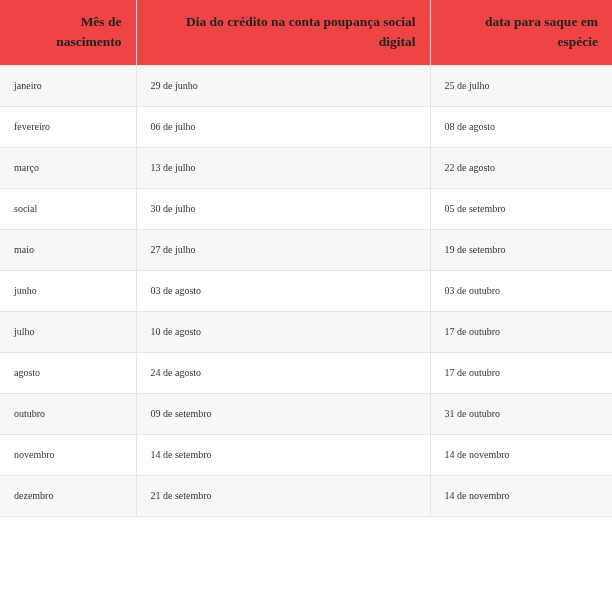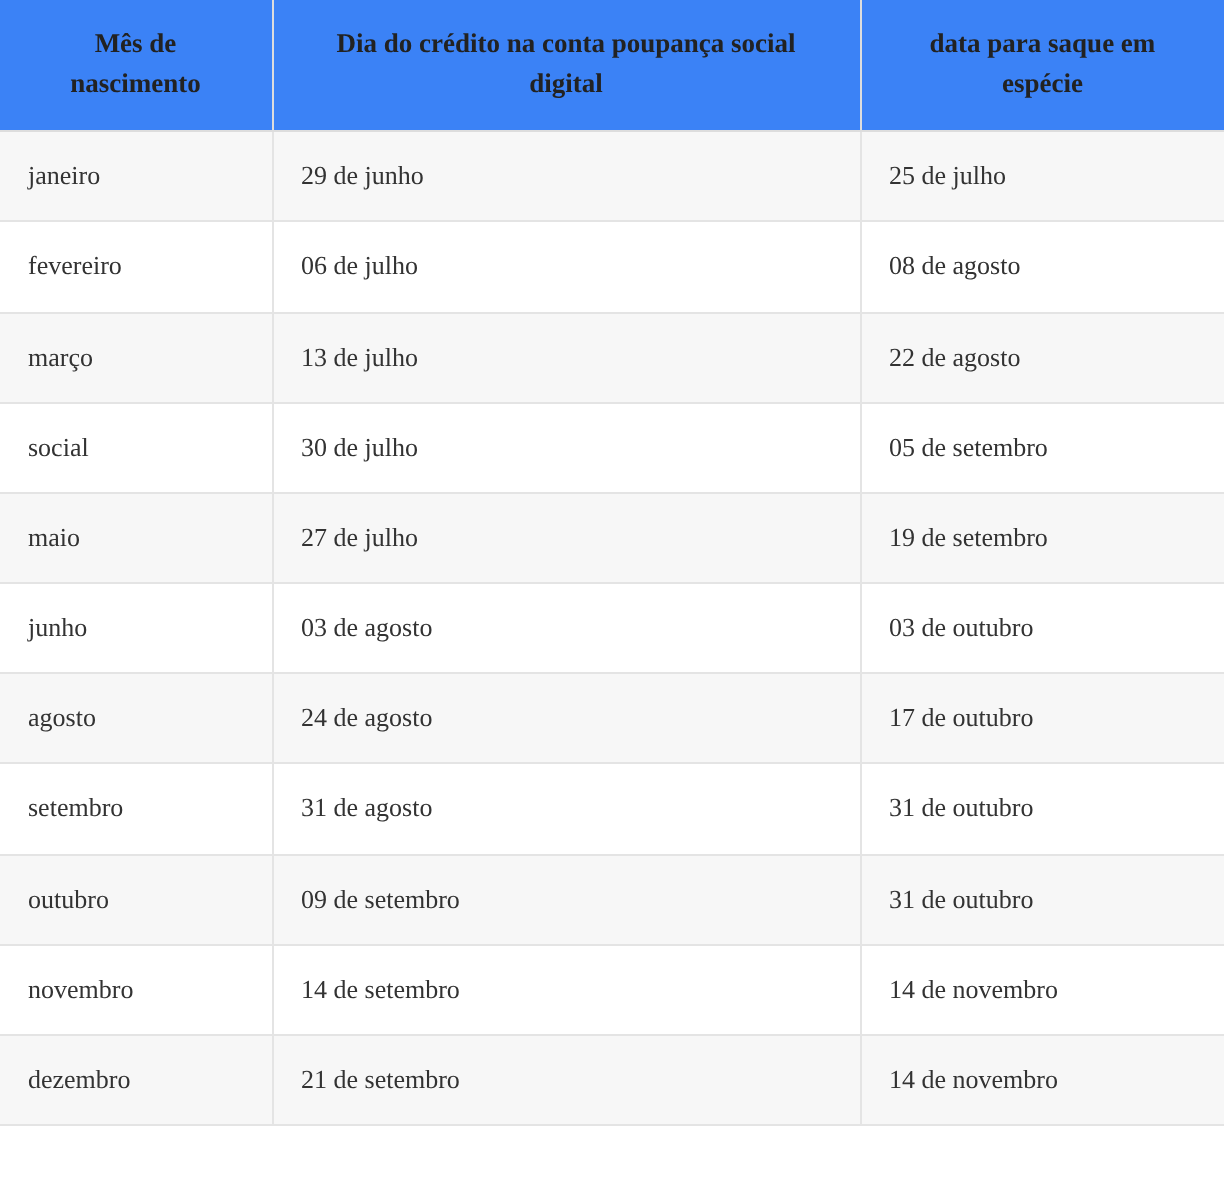--- a/index.html
+++ b/index.html
@@ -19,13 +19,13 @@
     table-layout: fixed;
   }
   table.schedule th {
-    background: #3b82f6;
+    background: #ef4444;
     color: #222222;
     font-family: "Liberation Serif", serif;
     font-weight: bold;
     font-size: 13.5px;
     line-height: 1.45;
-    text-align: center;
+    text-align: right;
     vertical-align: top;
     padding: 12px 14px 14px 14px;
     border-bottom: 1px solid #dddddd;

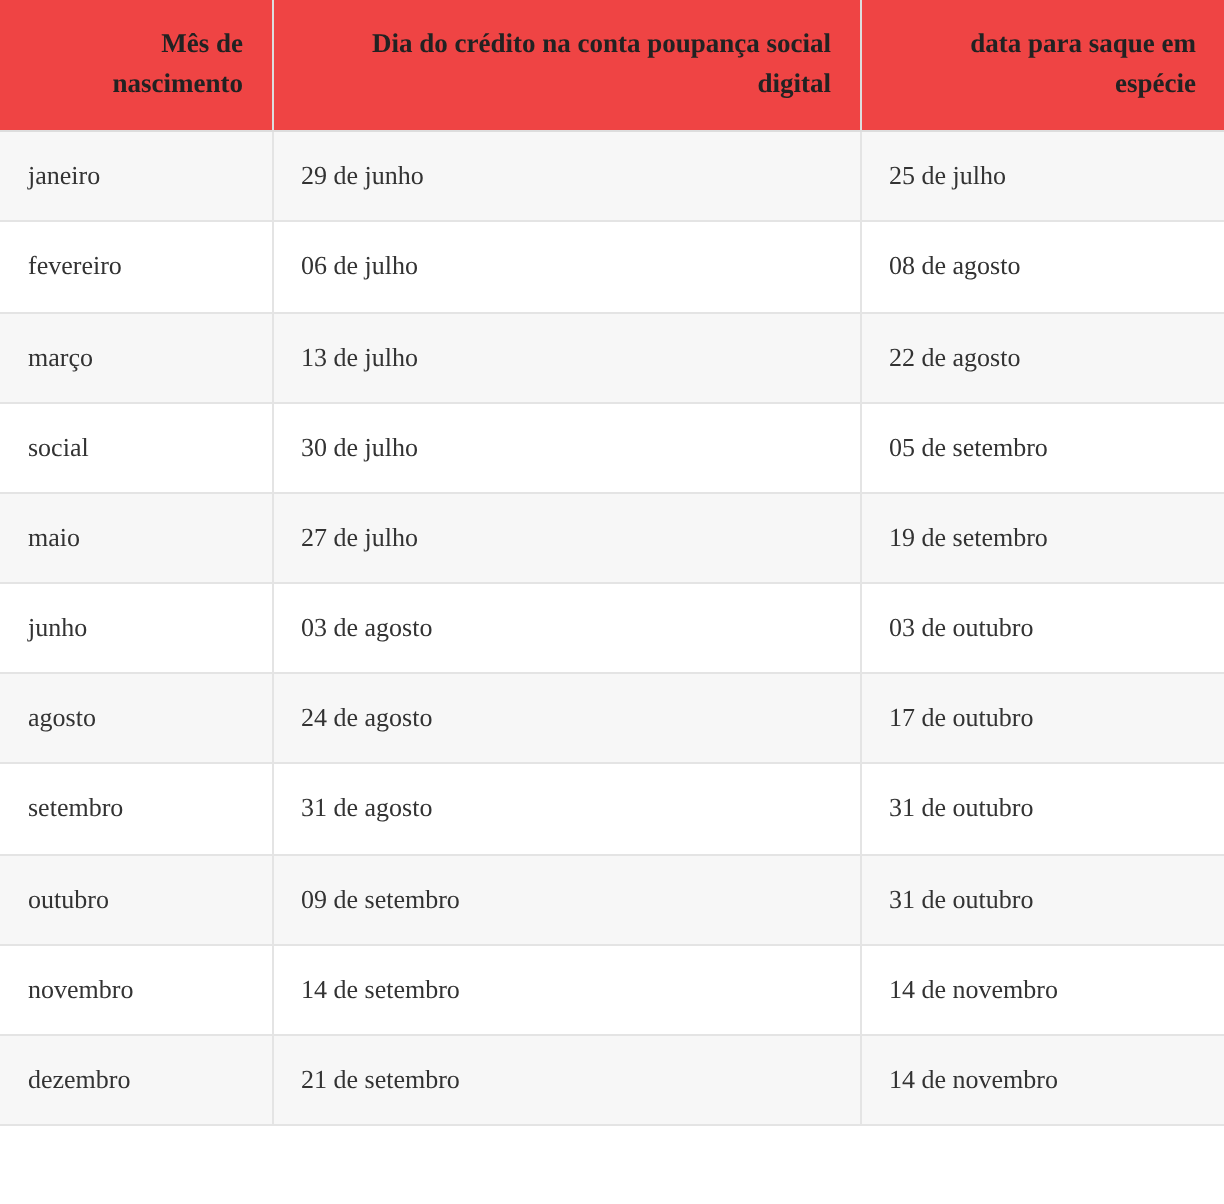--- a/index.html
+++ b/index.html
@@ -33,7 +33,7 @@
   table.schedule td {
     color: #333333;
     font-family: "Liberation Serif", serif;
-    font-size: 13px;
+    font-size: 10px;
     line-height: 1.4;
     text-align: left;
     vertical-align: middle;

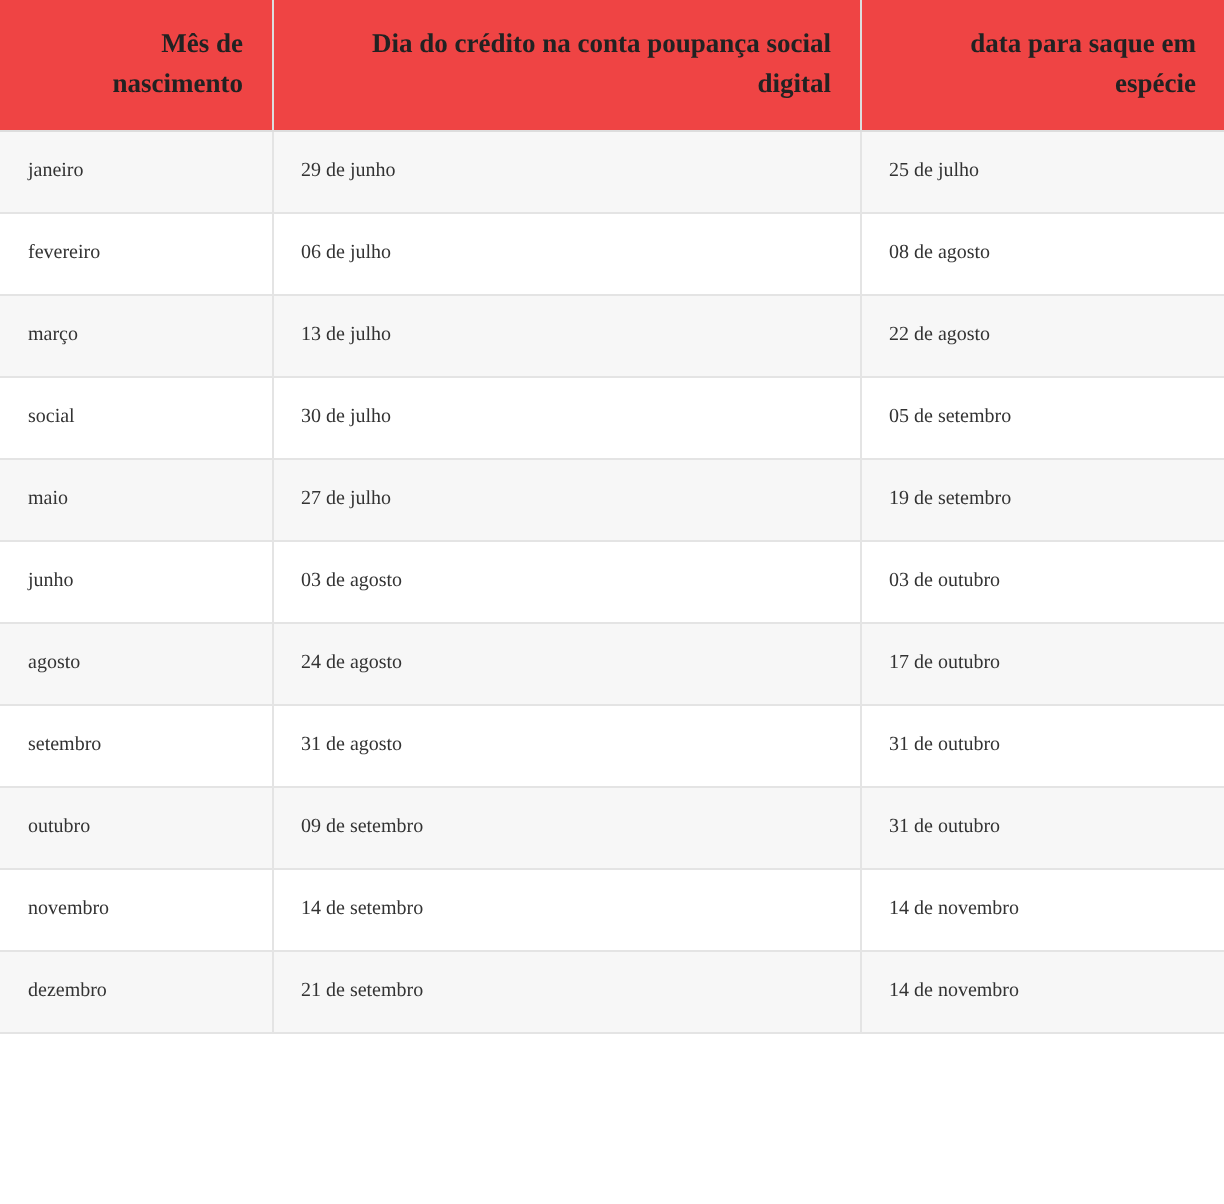--- a/index.html
+++ b/index.html
@@ -109,6 +109,11 @@
       <td>03 de outubro</td>
     </tr>
     <tr>
+      <td>julho</td>
+      <td>10 de agosto</td>
+      <td>17 de outubro</td>
+    </tr>
+    <tr>
       <td>agosto</td>
       <td>24 de agosto</td>
       <td>17 de outubro</td>

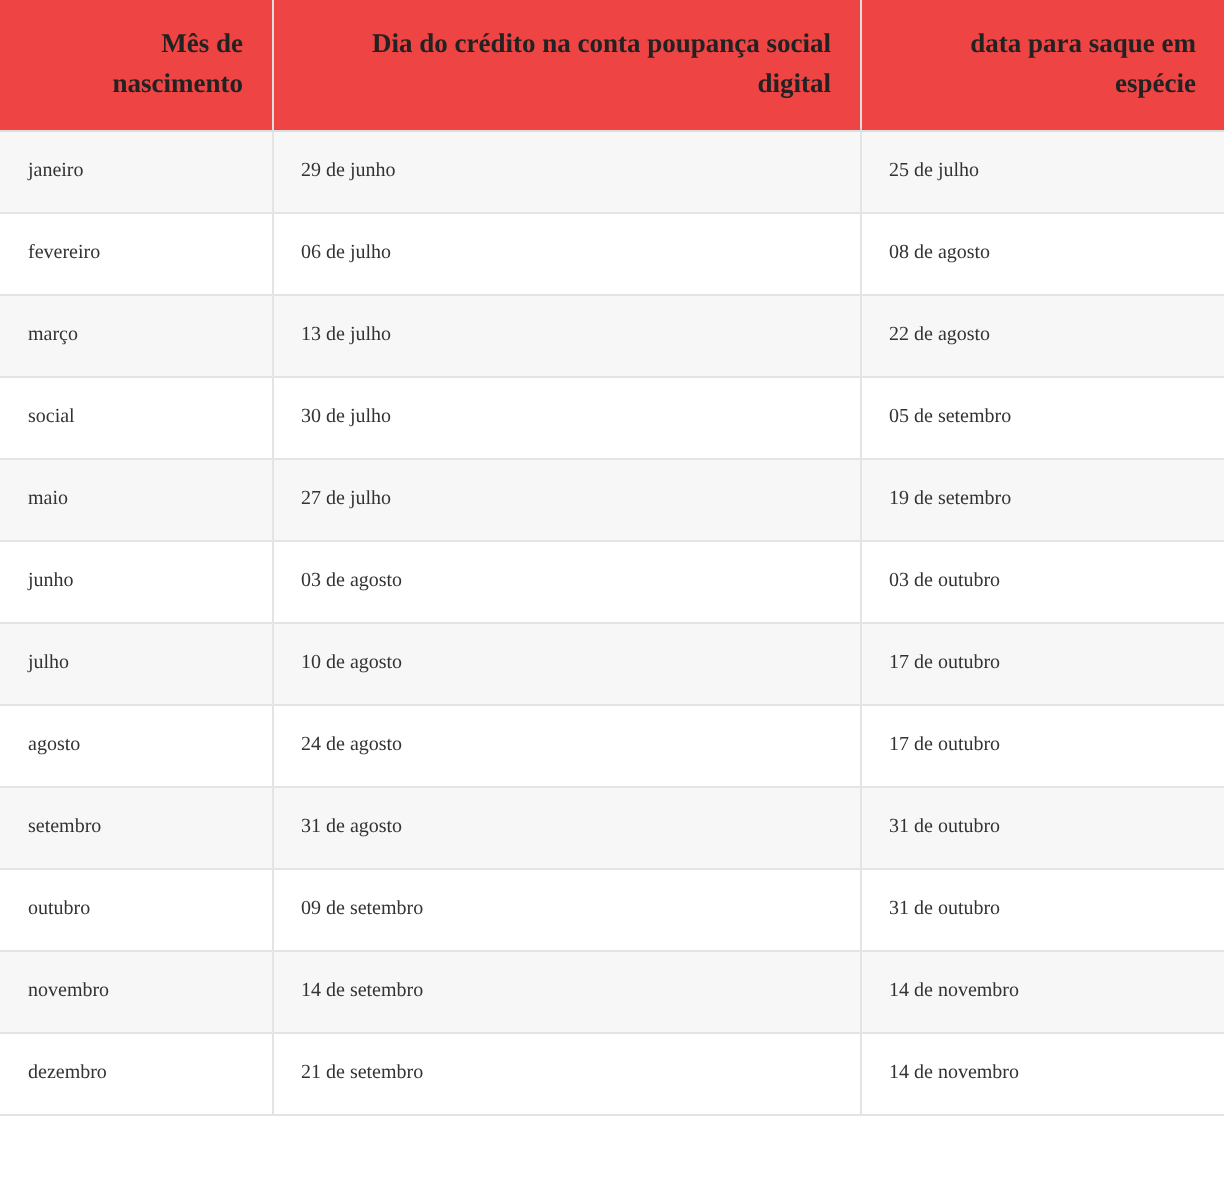--- a/index.html
+++ b/index.html
@@ -119,11 +119,6 @@
       <td>17 de outubro</td>
     </tr>
     <tr>
-      <td>setembro</td>
-      <td>31 de agosto</td>
-      <td>31 de outubro</td>
-    </tr>
-    <tr>
       <td>outubro</td>
       <td>09 de setembro</td>
       <td>31 de outubro</td>

